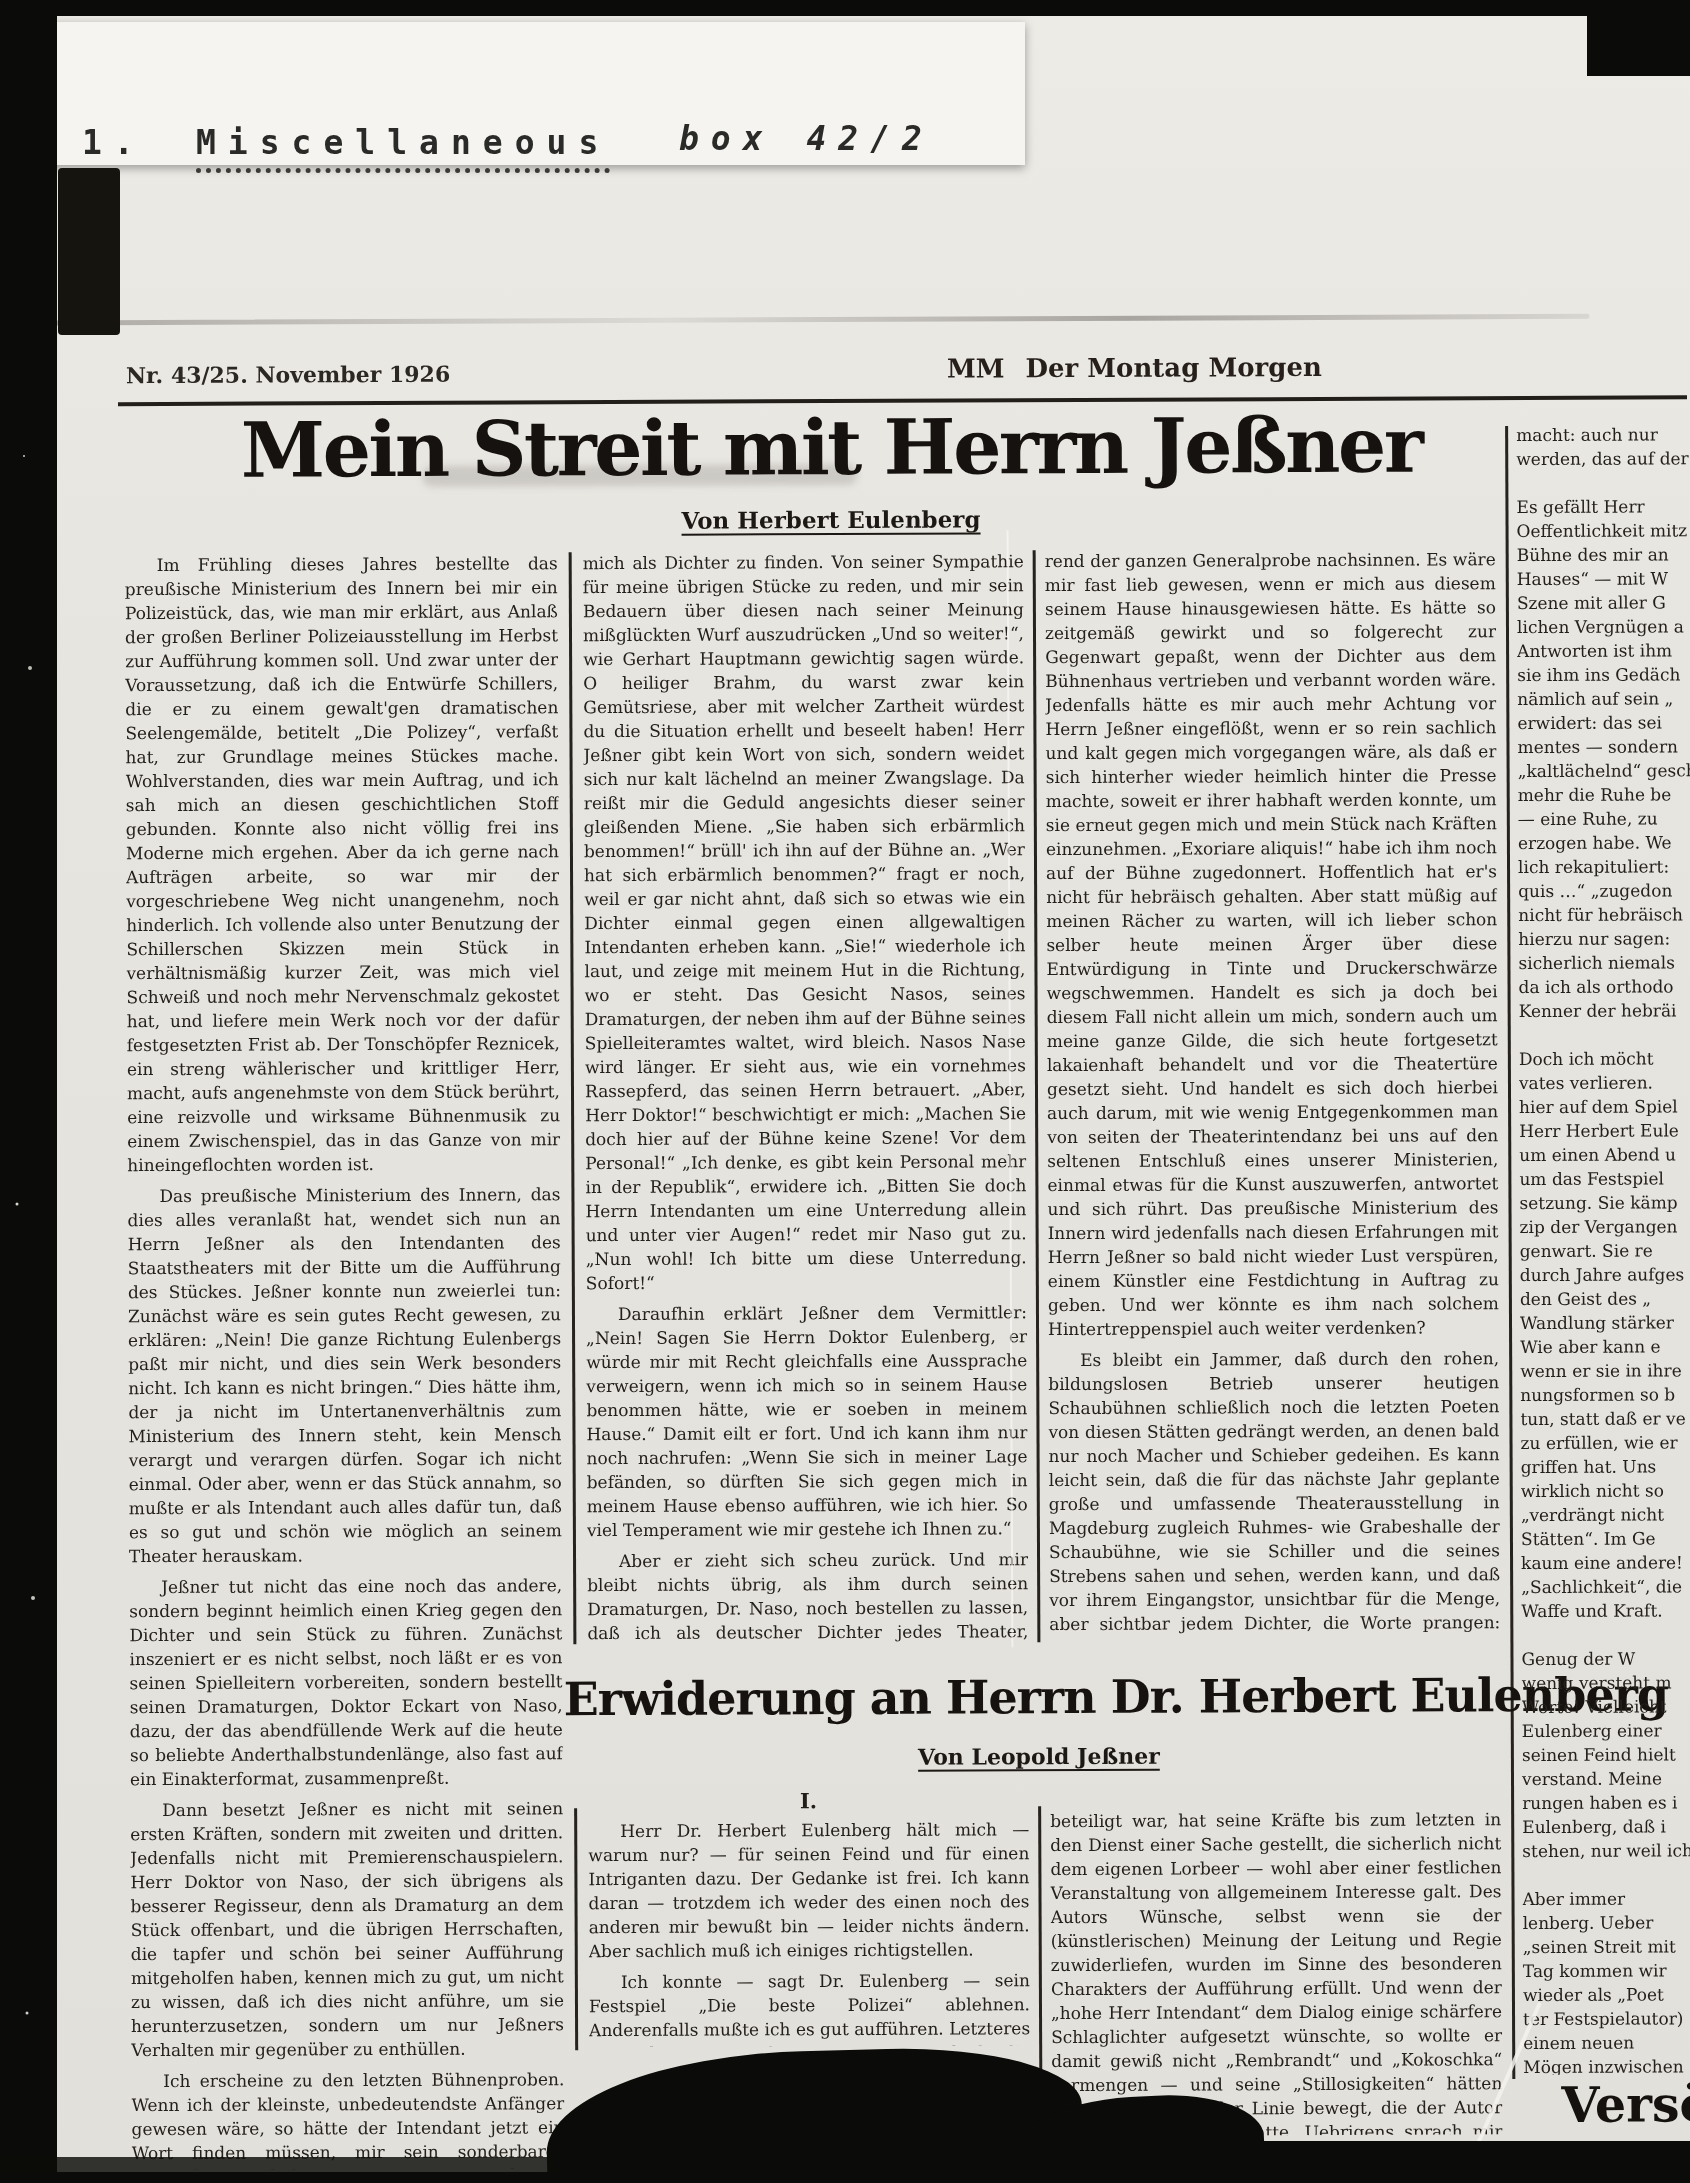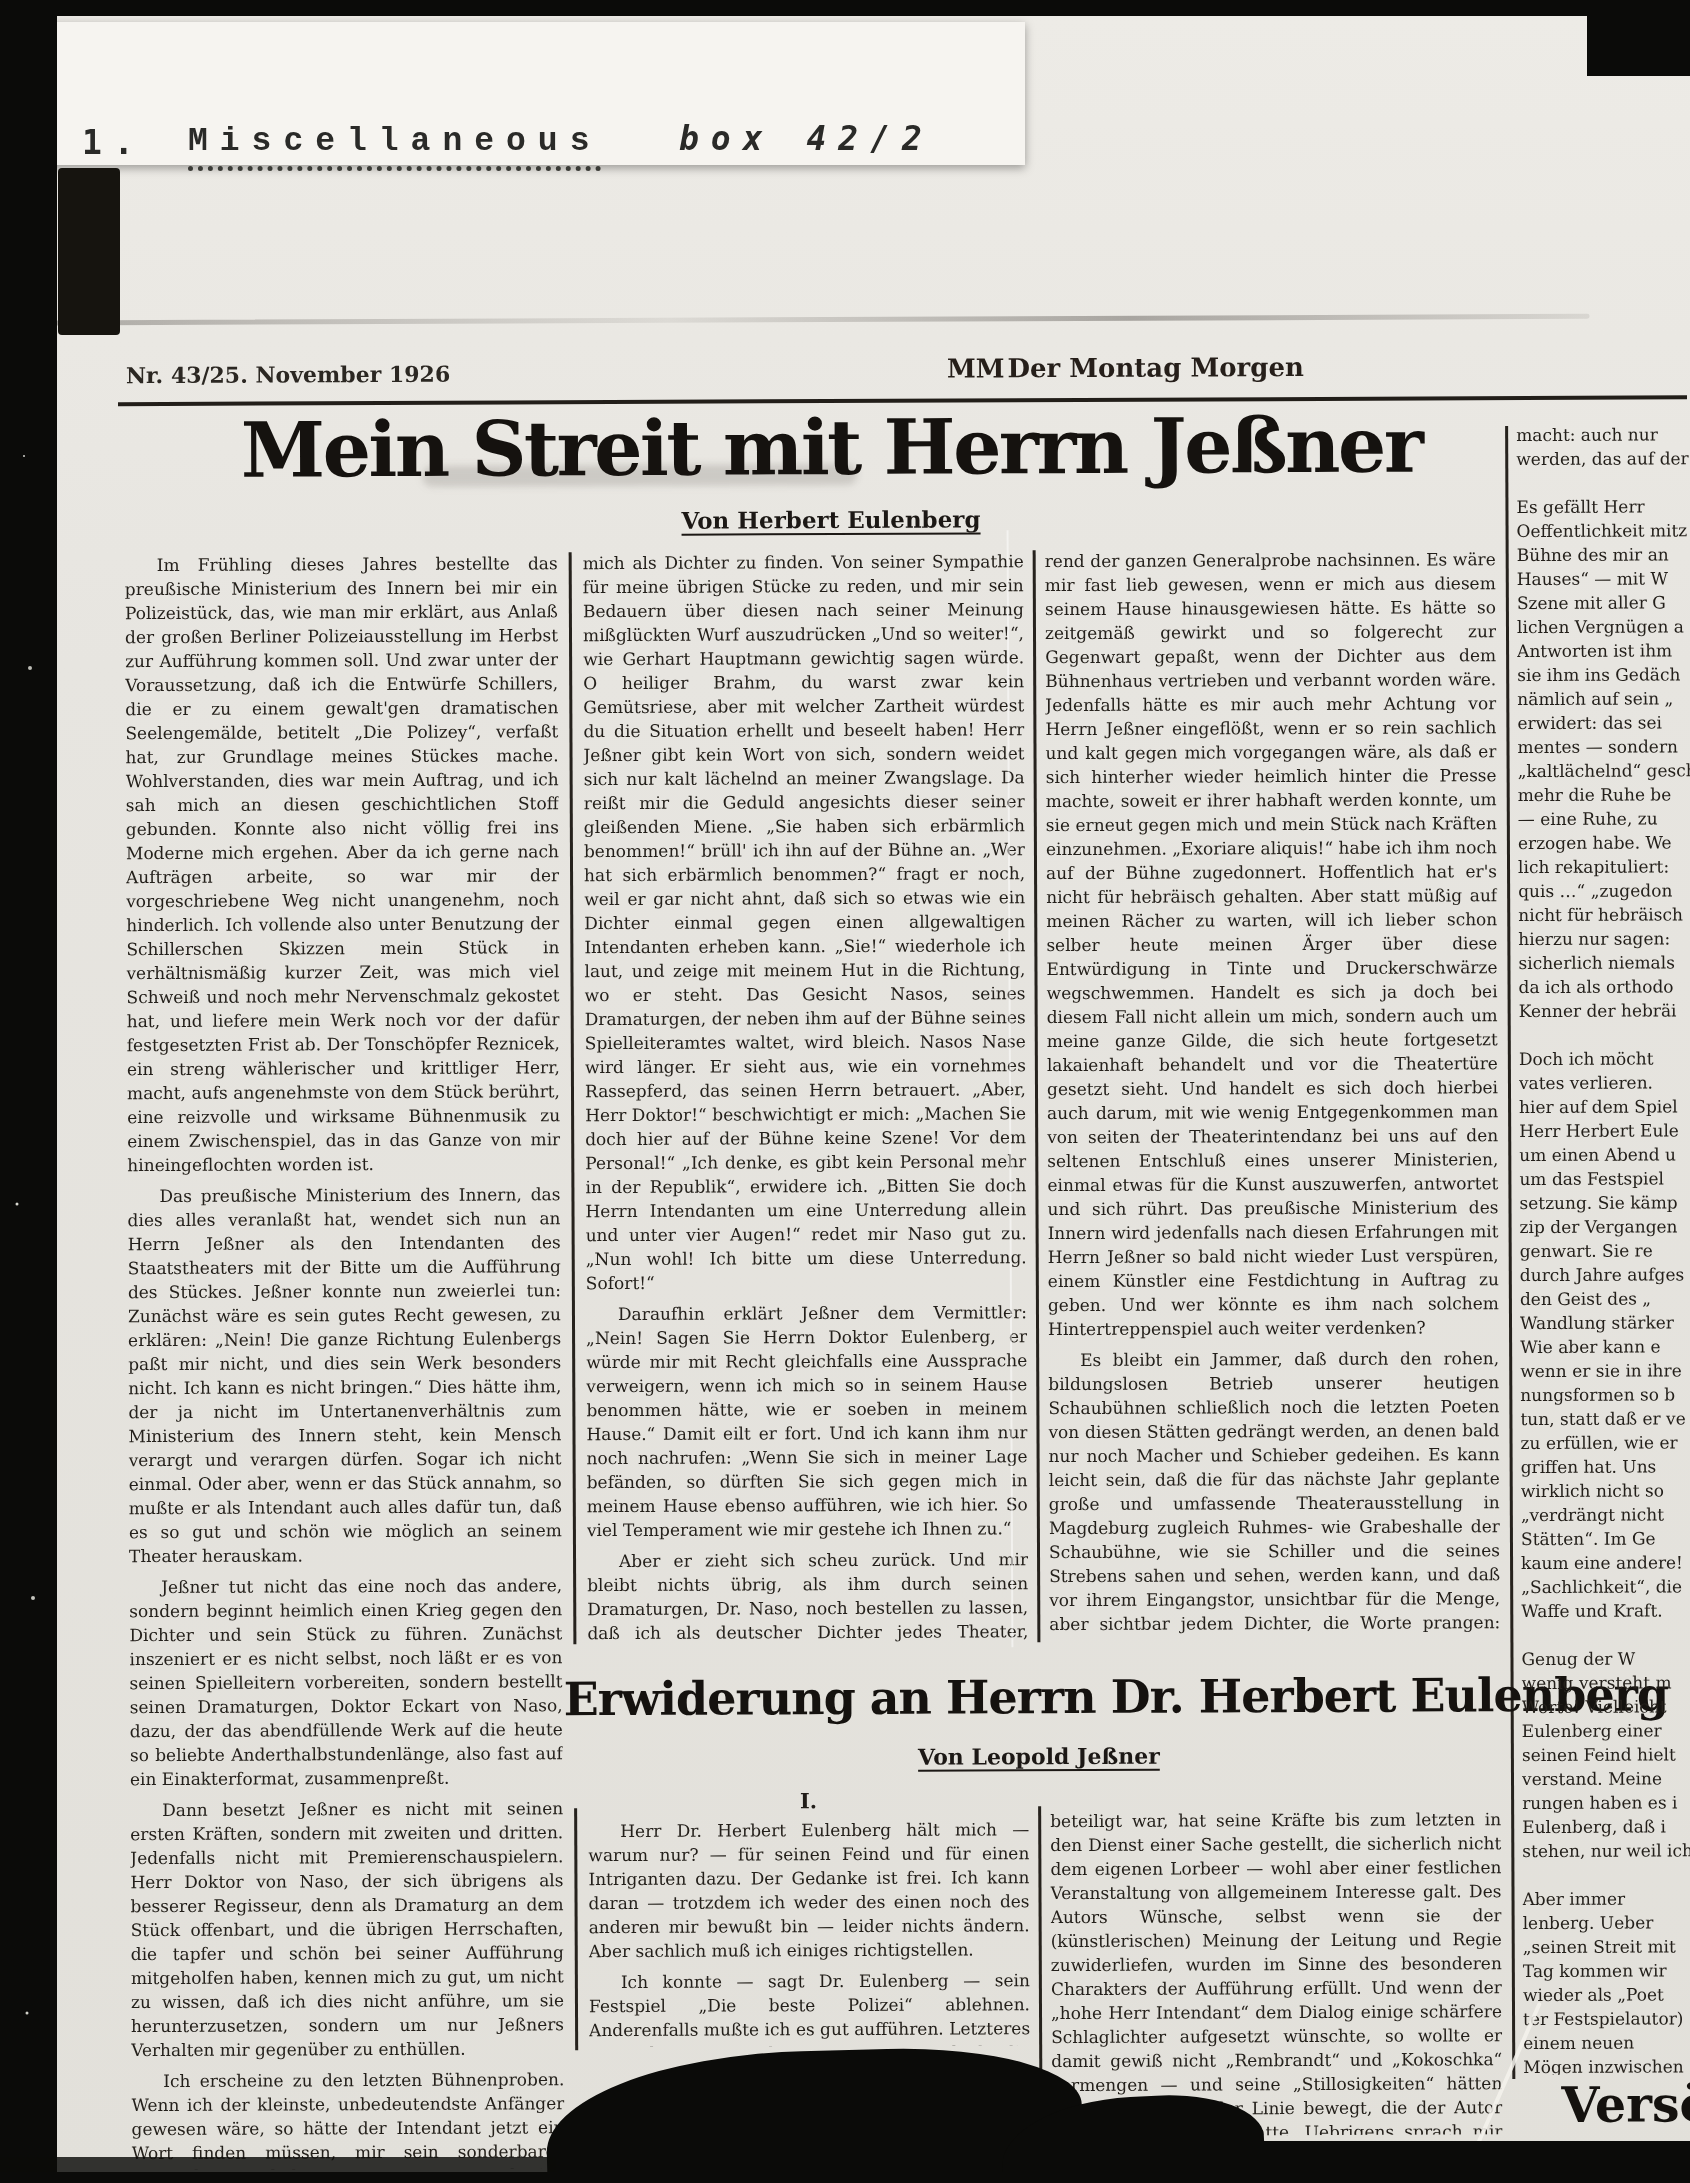--- a/index.html
+++ b/index.html
@@ -14,7 +14,7 @@
   .lab{position:absolute;font-family:"DejaVu Sans Mono","Liberation Mono",monospace;
        font-weight:bold;color:#2a2a28;font-size:33px;letter-spacing:12px;white-space:nowrap;}
   .lab-num{left:44px;top:101px;}
-  .lab-cat{left:150px;top:101px;border-bottom:5px dotted #3a3a36;padding-bottom:6px;font-family:Liberation Mono, monospace;}
+  .lab-cat{left:158px;top:101px;border-bottom:5px dotted #3a3a36;padding-bottom:6px;}
   .lab-box{left:641px;top:97px;font-style:italic;}
   
   .issue{position:absolute;left:129px;top:359px;font-size:22px;font-weight:bold;color:#2b2722;white-space:nowrap;}

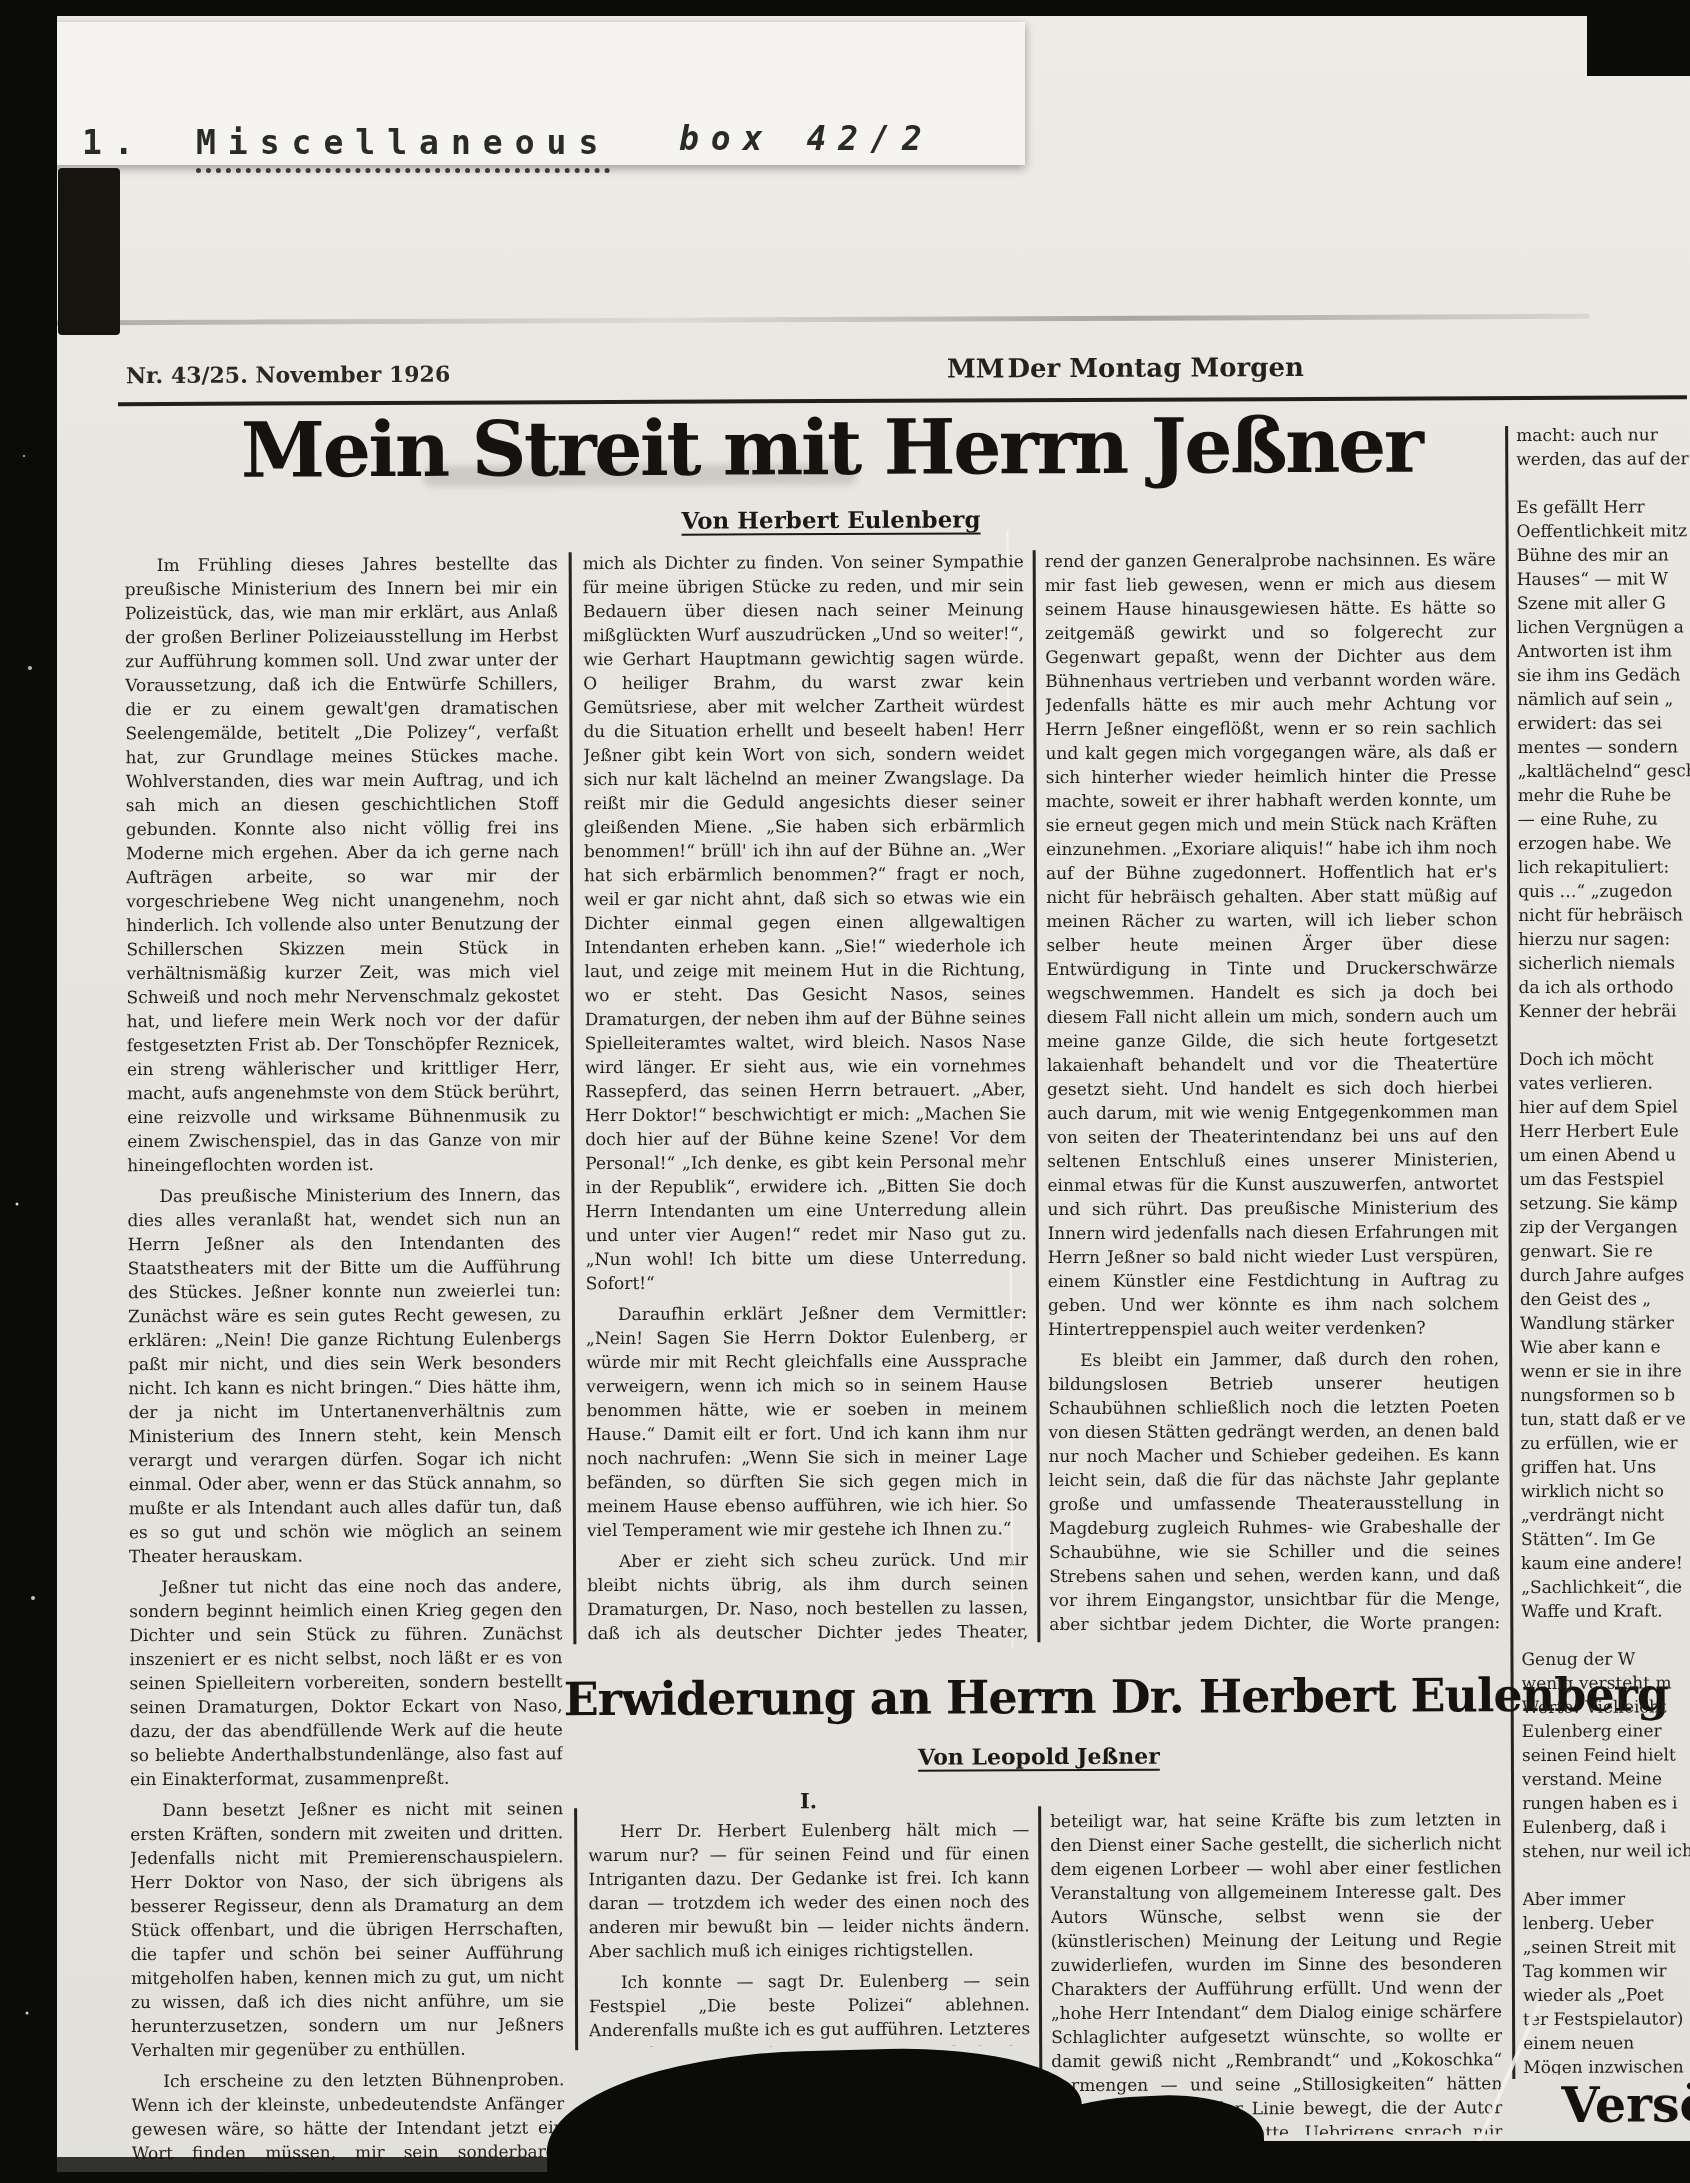--- a/index.html
+++ b/index.html
@@ -19,7 +19,7 @@
   
   .issue{position:absolute;left:129px;top:359px;font-size:22px;font-weight:bold;color:#2b2722;white-space:nowrap;}
   .papername{position:absolute;left:950px;top:354px;font-size:26px;font-weight:bold;color:#261f1a;white-space:nowrap;}
-  .papername .initials{margin-right:3px;}
+  .papername .initials{margin-right:21px;}
   .hrule{position:absolute;left:121px;top:399px;width:1569px;height:4px;background:#221e19;}
   .tear{position:absolute;left:57px;top:317px;width:1536px;height:5px;border-radius:3px;
         background:linear-gradient(90deg,rgba(60,55,50,.35),rgba(60,55,50,.08) 40%,rgba(60,55,50,.38) 70%,rgba(60,55,50,.1));}

